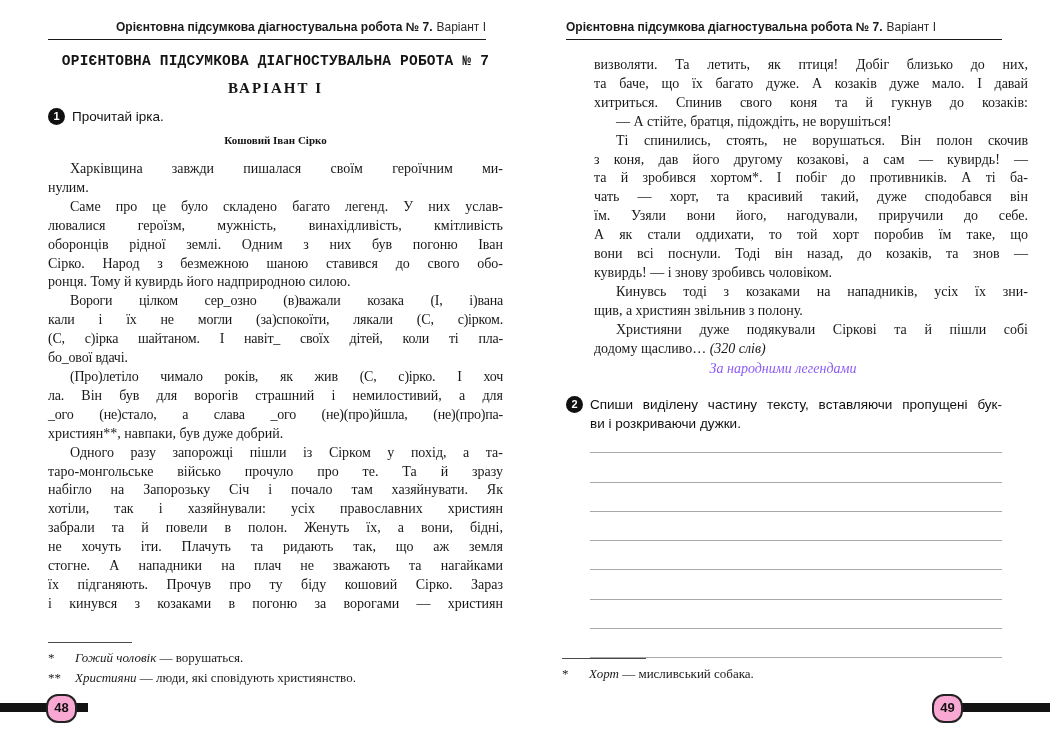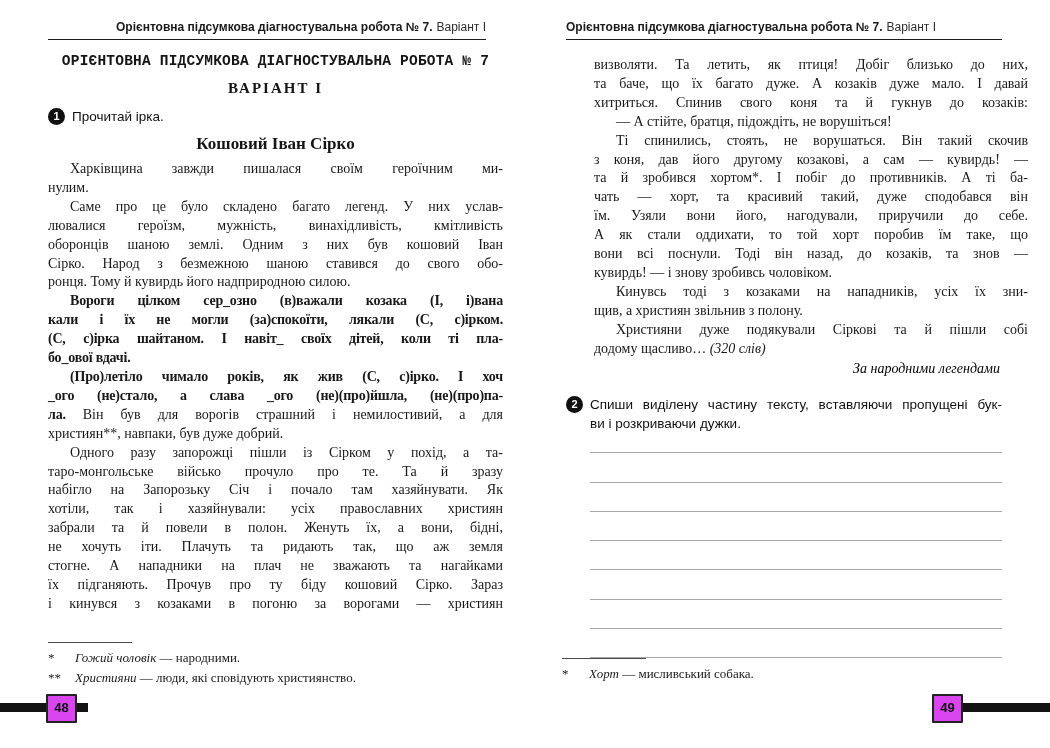--- a/index.html
+++ b/index.html
@@ -32,7 +32,7 @@
   }
   .story-title{
     left:48px;top:134px;width:455px;text-align:center;
-    font-weight:bold;font-size:17px;color:#151515;
+    font-weight:bold;font-size:11px;color:#151515;
   }
 
   

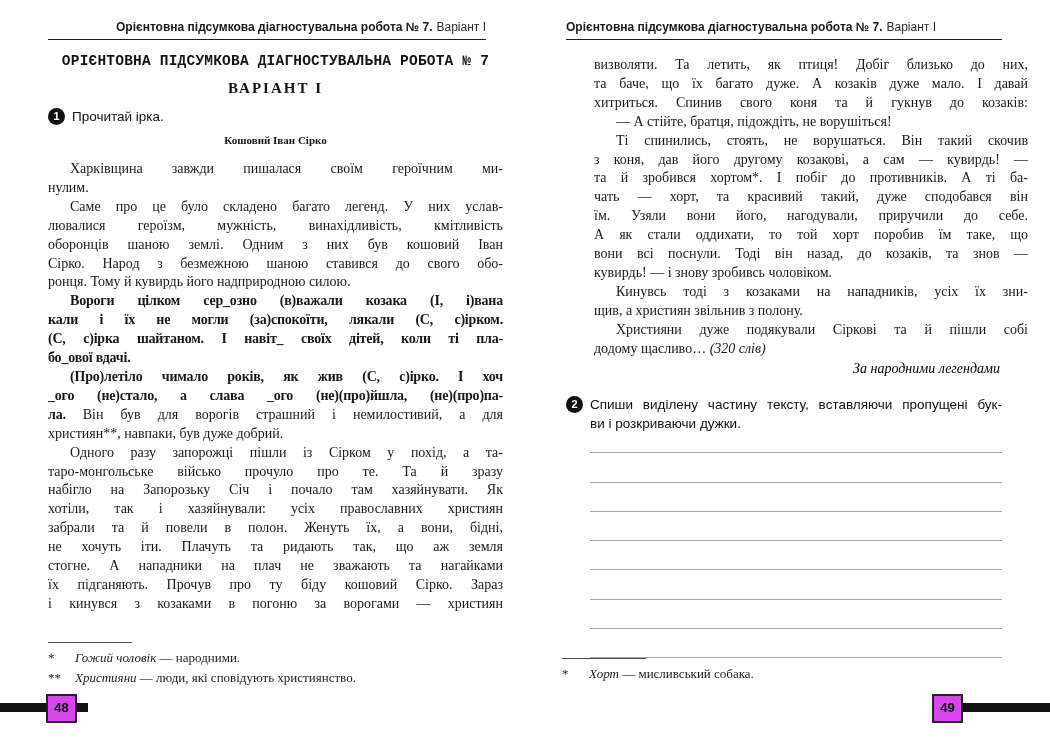--- a/index.html
+++ b/index.html
@@ -177,7 +177,7 @@
       <div class="bline first"><span class="s-r">— А стійте, братця, підождіть, не ворушіться!</span></div>
     </div>
     <div class="para">
-      <div class="bline jfull first"><span class="s-r">Ті спинились, стоять, не ворушаться. Він такий скочив</span></div>
+      <div class="bline jfull first"><span class="s-r">Ті спинились, стоять, не ворушаться. Він полон скочив</span></div>
       <div class="bline jfull"><span class="s-r">з коня, дав його другому козакові, а сам — кувирдь! —</span></div>
       <div class="bline jfull"><span class="s-r">та й зробився хортом*. І побіг до противників. А ті ба-</span></div>
       <div class="bline jfull"><span class="s-r">чать — хорт, та красивий такий, дуже сподобався він</span></div>

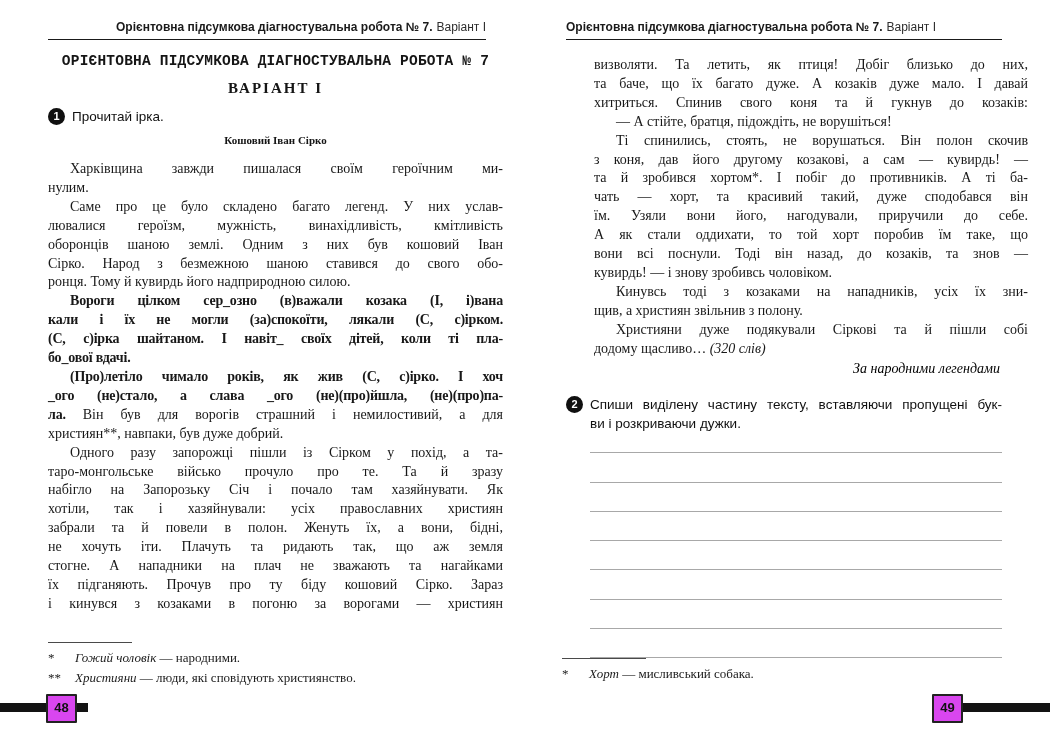--- a/index.html
+++ b/index.html
@@ -119,7 +119,7 @@
     <div class="para">
       <div class="bline jfull first"><span class="s-r">Саме про це було складено багато легенд. У них услав-</span></div>
       <div class="bline jfull"><span class="s-r">лювалися героїзм, мужність, винахідливість, кмітливість</span></div>
-      <div class="bline jfull"><span class="s-r">оборонців шаною землі. Одним з них був кошовий Іван</span></div>
+      <div class="bline jfull"><span class="s-r">оборонців рідної землі. Одним з них був погоню Іван</span></div>
       <div class="bline jfull"><span class="s-r">Сірко. Народ з безмежною шаною ставився до свого обо-</span></div>
       <div class="bline"><span class="s-r">ронця. Тому й кувирдь його надприродною силою.</span></div>
     </div>

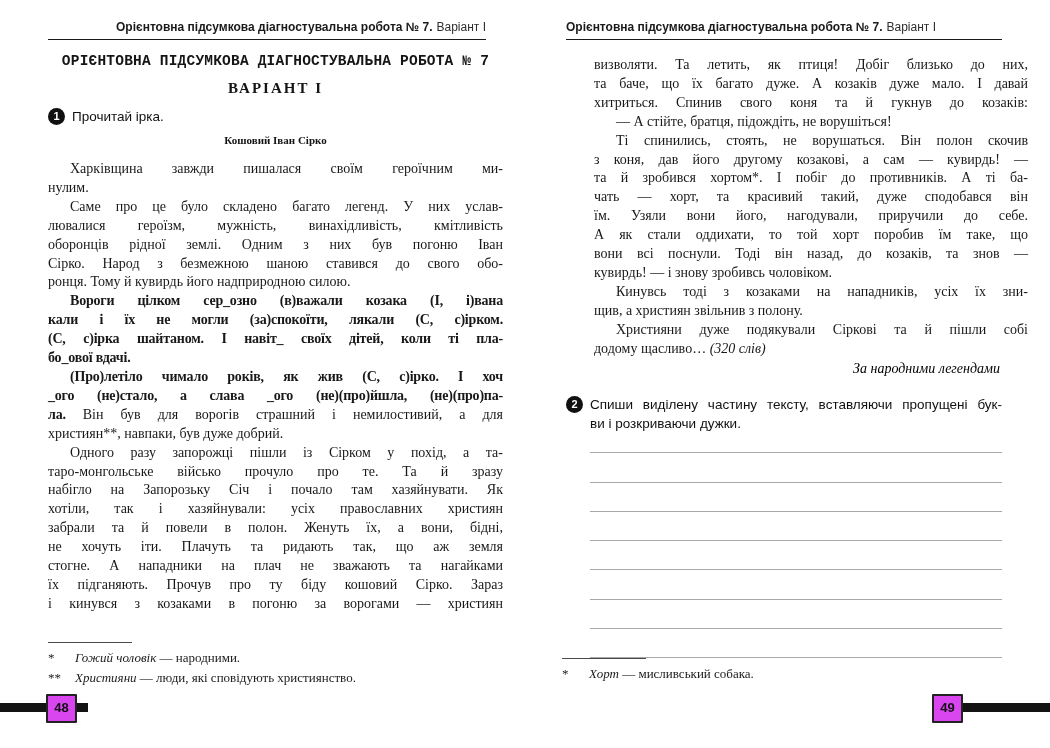--- a/index.html
+++ b/index.html
@@ -56,7 +56,7 @@
   .bline{text-align:justify;white-space:normal;}
   .bline.jfull{text-align-last:justify;}
   .bline.first{text-indent:22px;}
-  .s-b{font-weight:bold;letter-spacing:-0.2px;margin-top:34px;}
+  .s-b{font-weight:normal;letter-spacing:-0.2px;margin-top:34px;}
   .s-i{font-style:italic;}
   .s-r{}
 

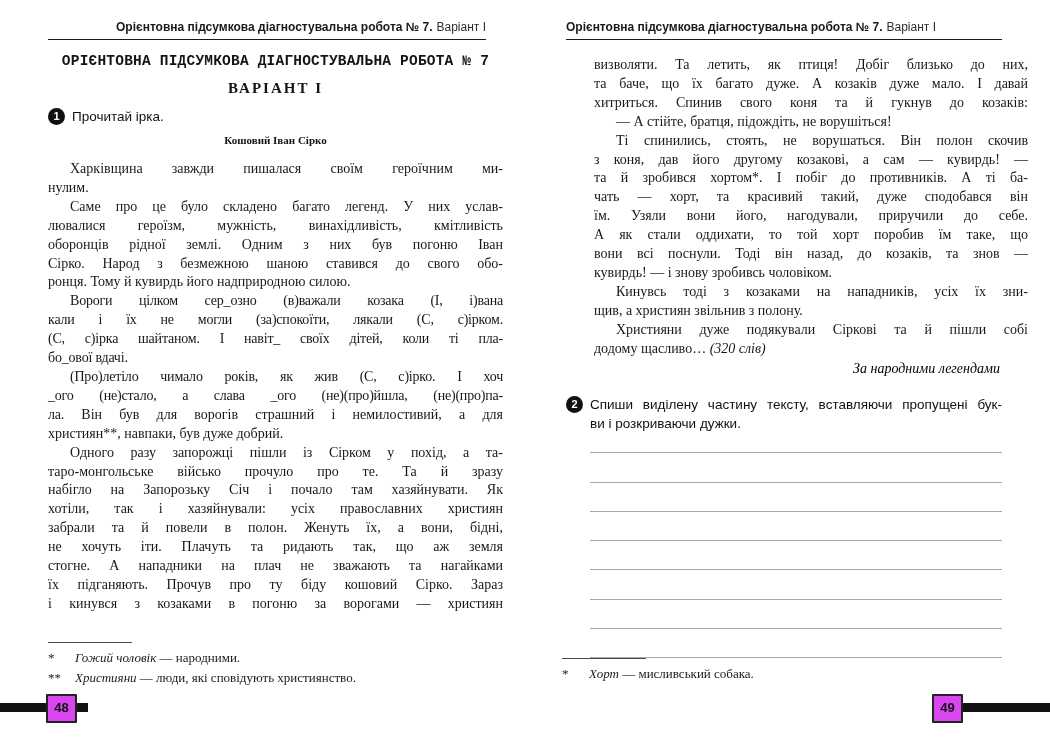--- a/index.html
+++ b/index.html
@@ -62,8 +62,8 @@
 
   
   .attribution{
-    left:566px;top:361px;width:434px;text-align:right;
-    font-style:italic;font-size:14px;color:#000000;
+    left:566px;top:361px;width:434px;text-align:center;
+    font-style:italic;font-size:14px;color:#8b5cf6;
   }
 
   

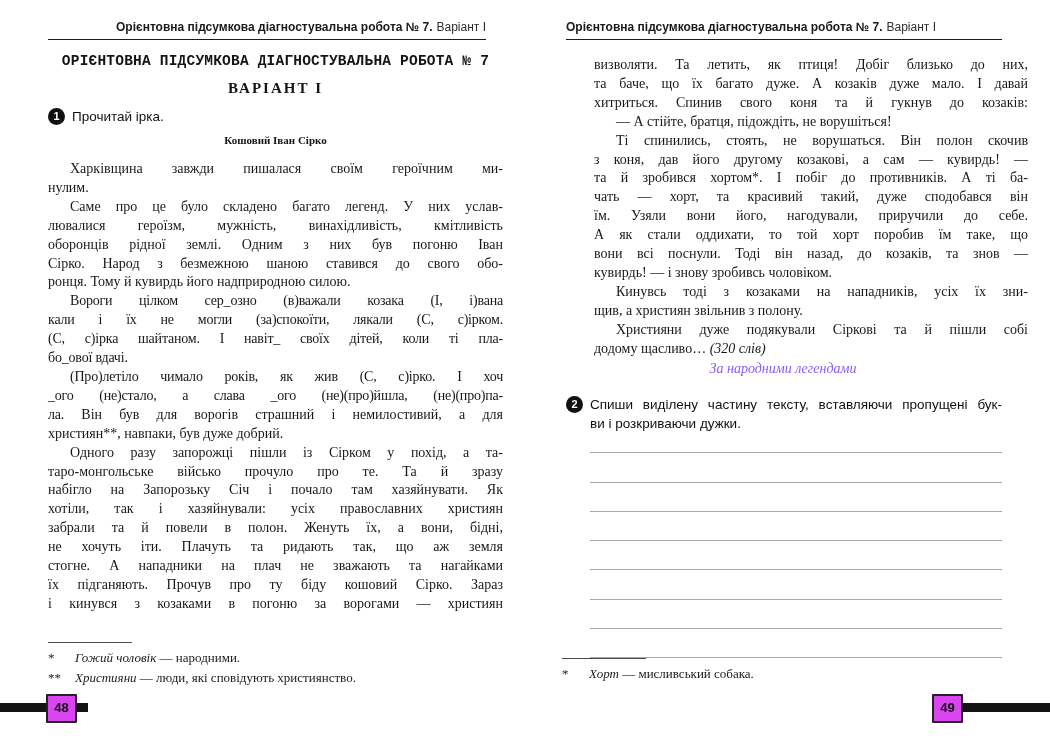--- a/index.html
+++ b/index.html
@@ -131,8 +131,8 @@
     </div>
     <div class="para">
       <div class="bline jfull first"><span class="s-b">(Про)летіло чимало років, як жив (С, с)ірко. І хоч</span></div>
+      <div class="bline jfull"><span class="s-b">ла.</span><span class="s-r"> Він був для ворогів страшний і немилостивий, а для</span></div>
       <div class="bline jfull"><span class="s-b">_ого (не)стало, а слава _ого (не)(про)йшла, (не)(про)па-</span></div>
-      <div class="bline jfull"><span class="s-b">ла.</span><span class="s-r"> Він був для ворогів страшний і немилостивий, а для</span></div>
       <div class="bline"><span class="s-r">християн**, навпаки, був дуже добрий.</span></div>
     </div>
     <div class="para">

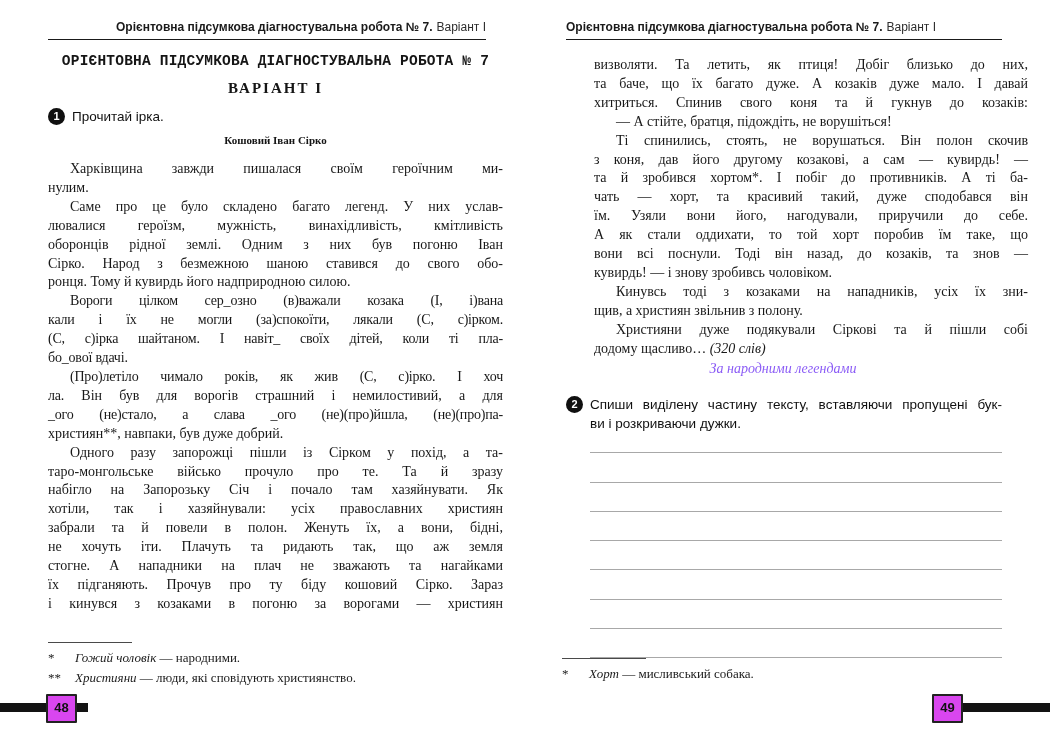--- a/index.html
+++ b/index.html
@@ -152,7 +152,7 @@
 <div class="abs footnotes lp-footnotes">
   <div class="fn-row">
     <span class="fn-marker">*</span>
-    <span><span class="fn-term">Гожий чоловік</span><span> — народними.</span></span>
+    <span><span class="fn-term">Гожий чоловік</span><span> — ворушаться.</span></span>
   </div>
   <div class="fn-row">
     <span class="fn-marker">**</span>

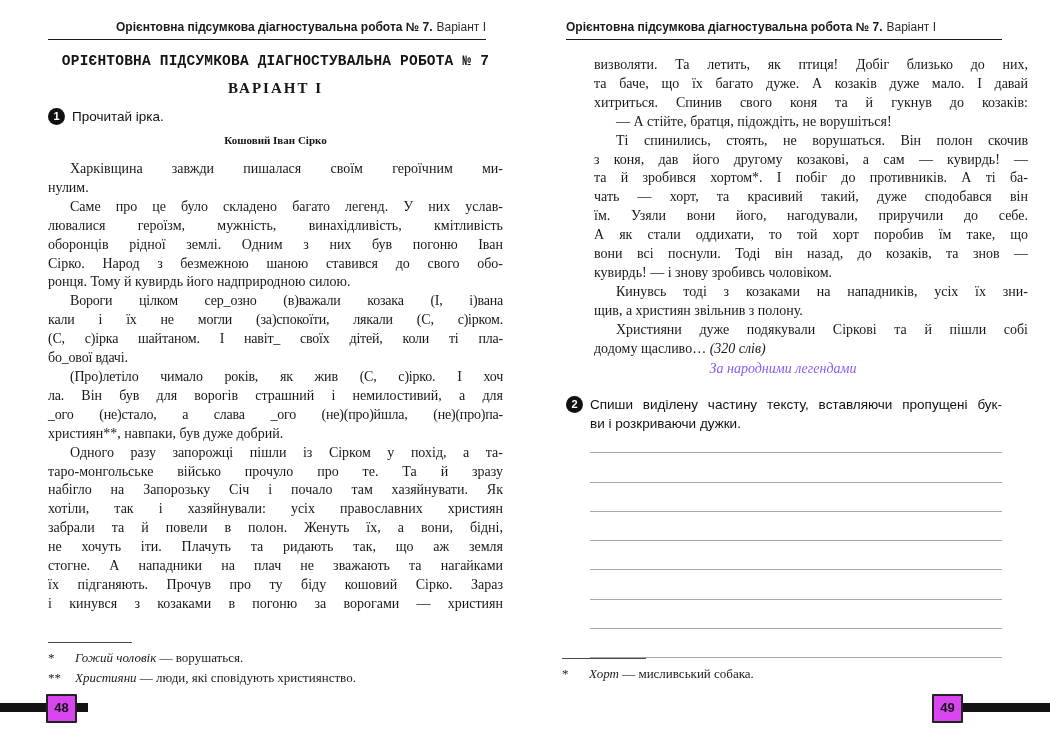--- a/index.html
+++ b/index.html
@@ -86,8 +86,8 @@
   .lp-bar{left:0;width:88px;}
   .rp-bar{left:962px;width:88px;}
   .page-badge{
-    box-sizing:border-box;width:31px;height:29px;top:694px;background:#d946ef;
-    border:2.3px solid #222;border-radius:1px;text-align:center;
+    box-sizing:border-box;width:31px;height:29px;top:694px;background:#f9a8d4;
+    border:2.3px solid #222;border-radius:12px;text-align:center;
     font-family:"Liberation Sans", sans-serif;font-weight:bold;font-size:13px;line-height:24px;
     color:#111;z-index:2;
   }

